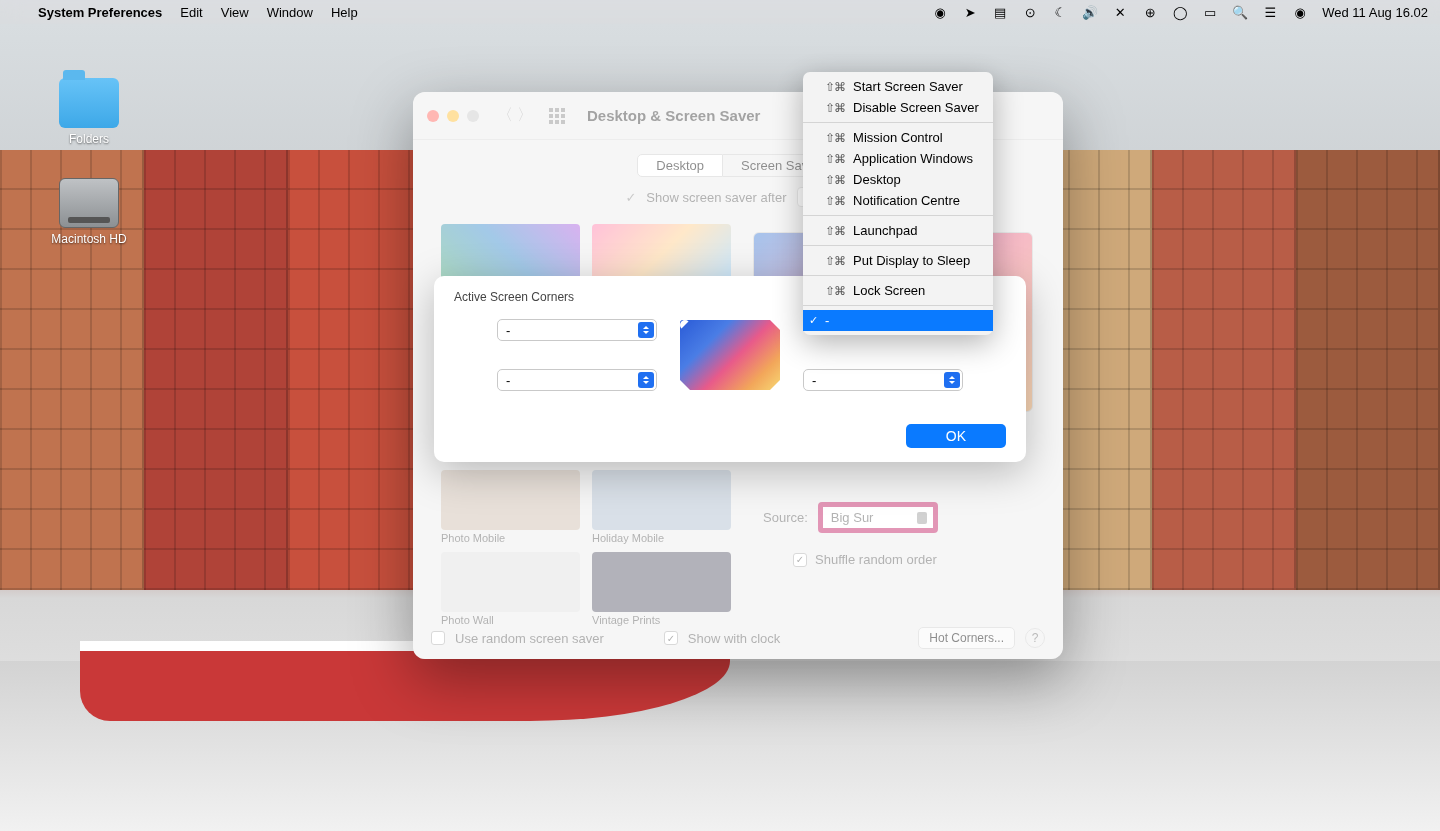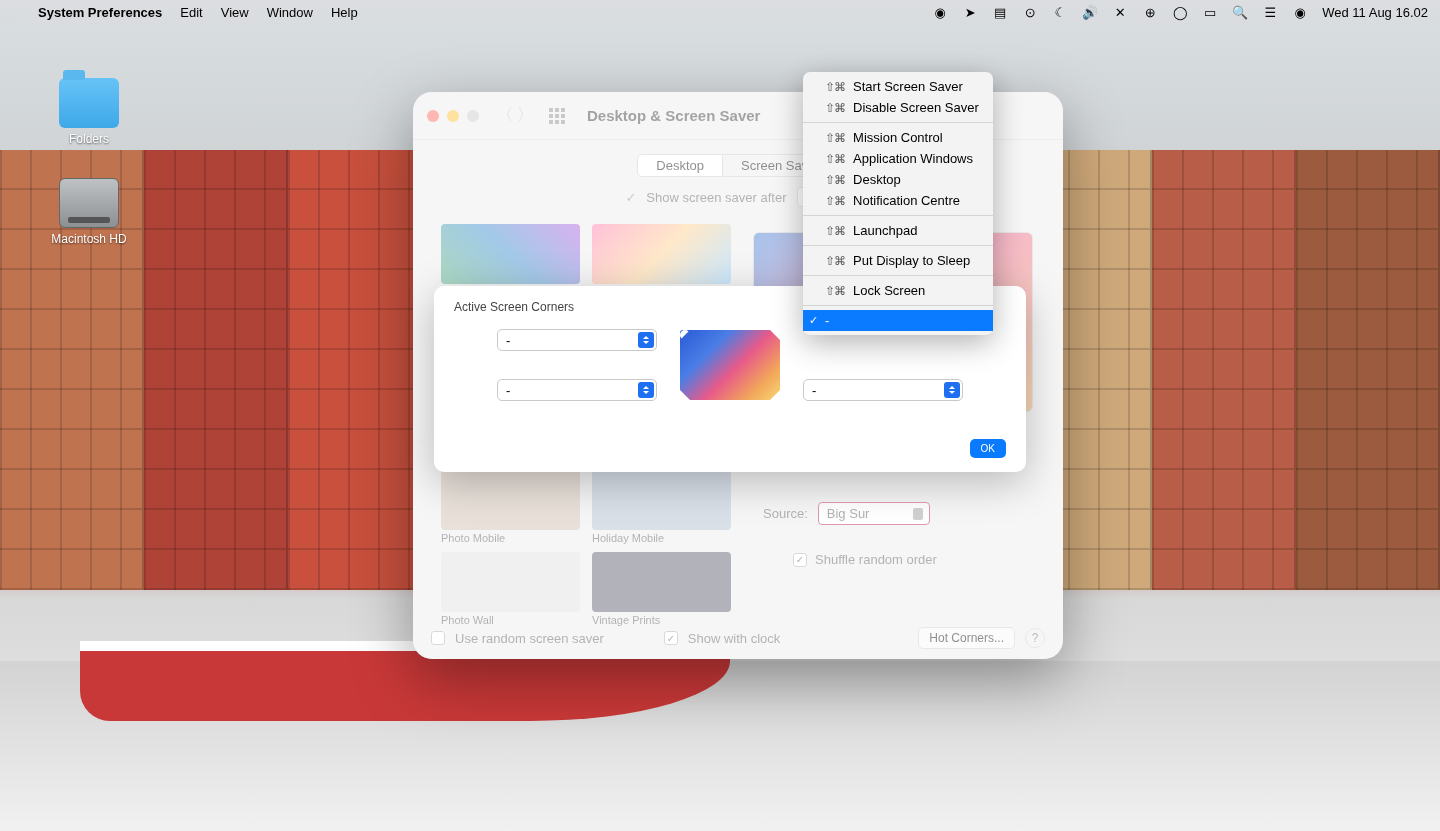--- a/index.html
+++ b/index.html
@@ -41,7 +41,7 @@
 
 .window {
   position: absolute; left: 413px; top: 92px; width: 650px; height: 567px;
-  background: #ececec; border-radius: 19px; box-shadow: 0 20px 60px rgba(0,0,0,.35);
+  background: #ececec; border-radius: 12px; box-shadow: 0 20px 60px rgba(0,0,0,.35);
   overflow: hidden;
 }
 .titlebar { height: 48px; display:flex; align-items:center; padding: 0 14px; gap:10px; border-bottom:1px solid #d7d7d7; }

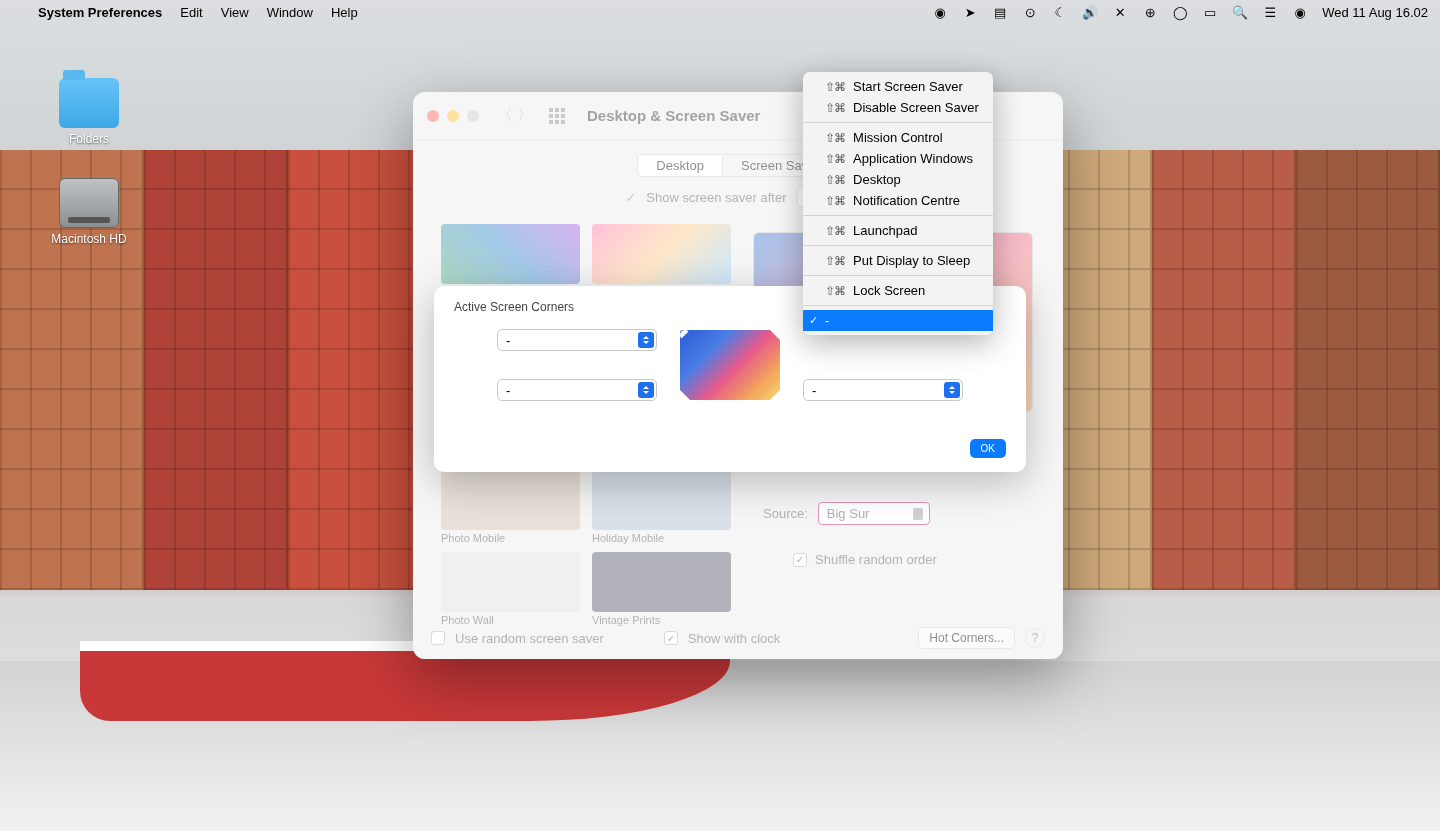--- a/index.html
+++ b/index.html
@@ -90,7 +90,7 @@
 
 
 .sheet {
-  position:absolute; left:434px; top:286px; width:592px; height:186px;
+  position:absolute; left:434px; top:276px; width:592px; height:186px;
   background:#fff; border-radius:10px; box-shadow:0 10px 40px rgba(0,0,0,.25);
   padding:14px 20px;
 }

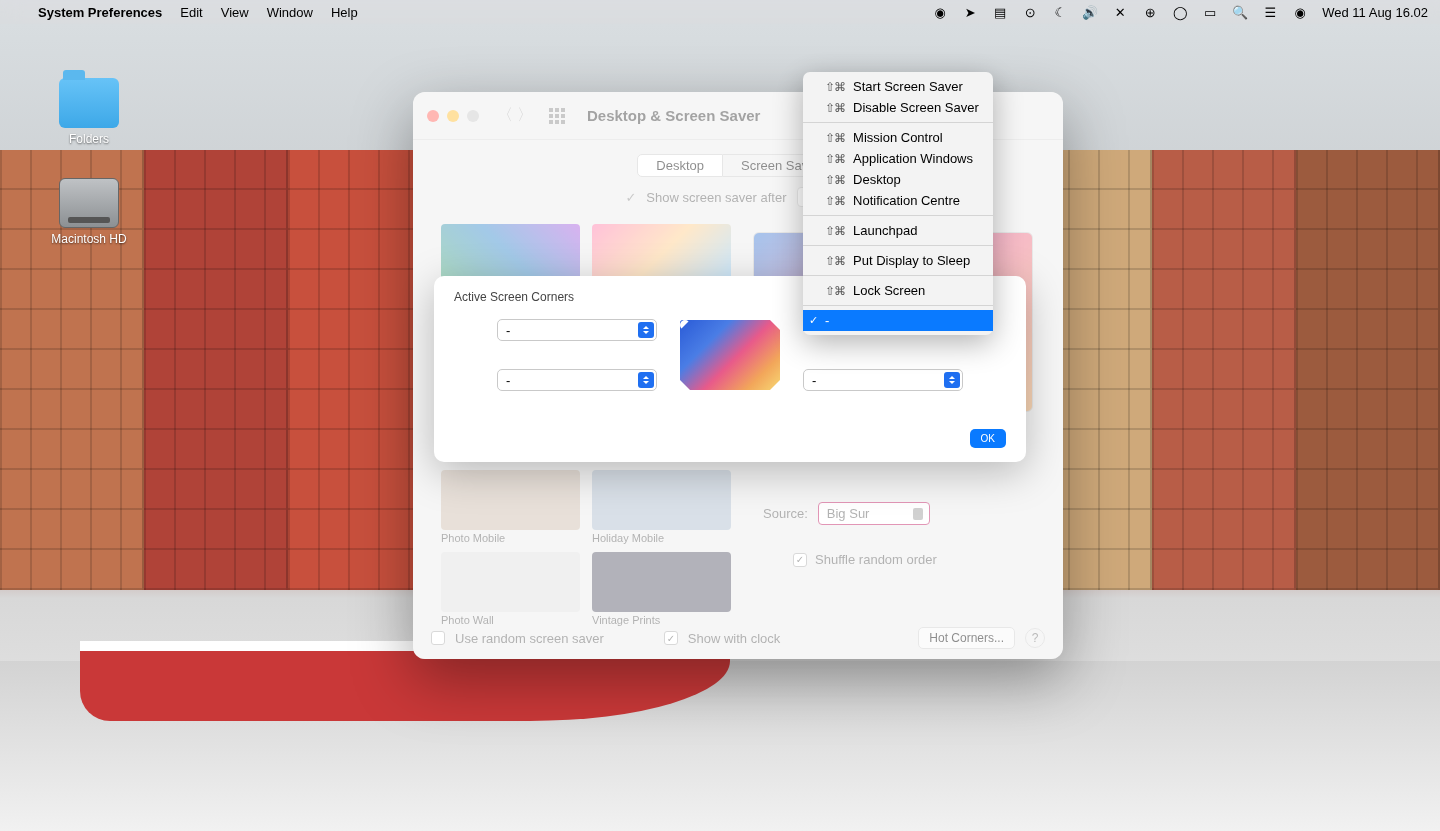--- a/index.html
+++ b/index.html
@@ -106,7 +106,7 @@
 .c.tr{top:0;right:0;clip-path:polygon(0 0,100% 0,100% 100%)}
 .c.bl{bottom:0;left:0;clip-path:polygon(0 0,0 100%,100% 100%)}
 .c.br{bottom:0;right:0;clip-path:polygon(100% 0,100% 100%,0 100%)}
-.ok-btn{position:absolute;right:20px;bottom:14px;background:#0a7aff;color:#fff;border:none;border-radius:5px;padding:4px 11px;font-size:10px;font-weight:500}
+.ok-btn{position:absolute;right:20px;bottom:14px;background:#0a7aff;color:#fff;border:none;border-radius:5px;padding:4px 40px;font-size:14px;font-weight:500}
 
 
 .dropdown {

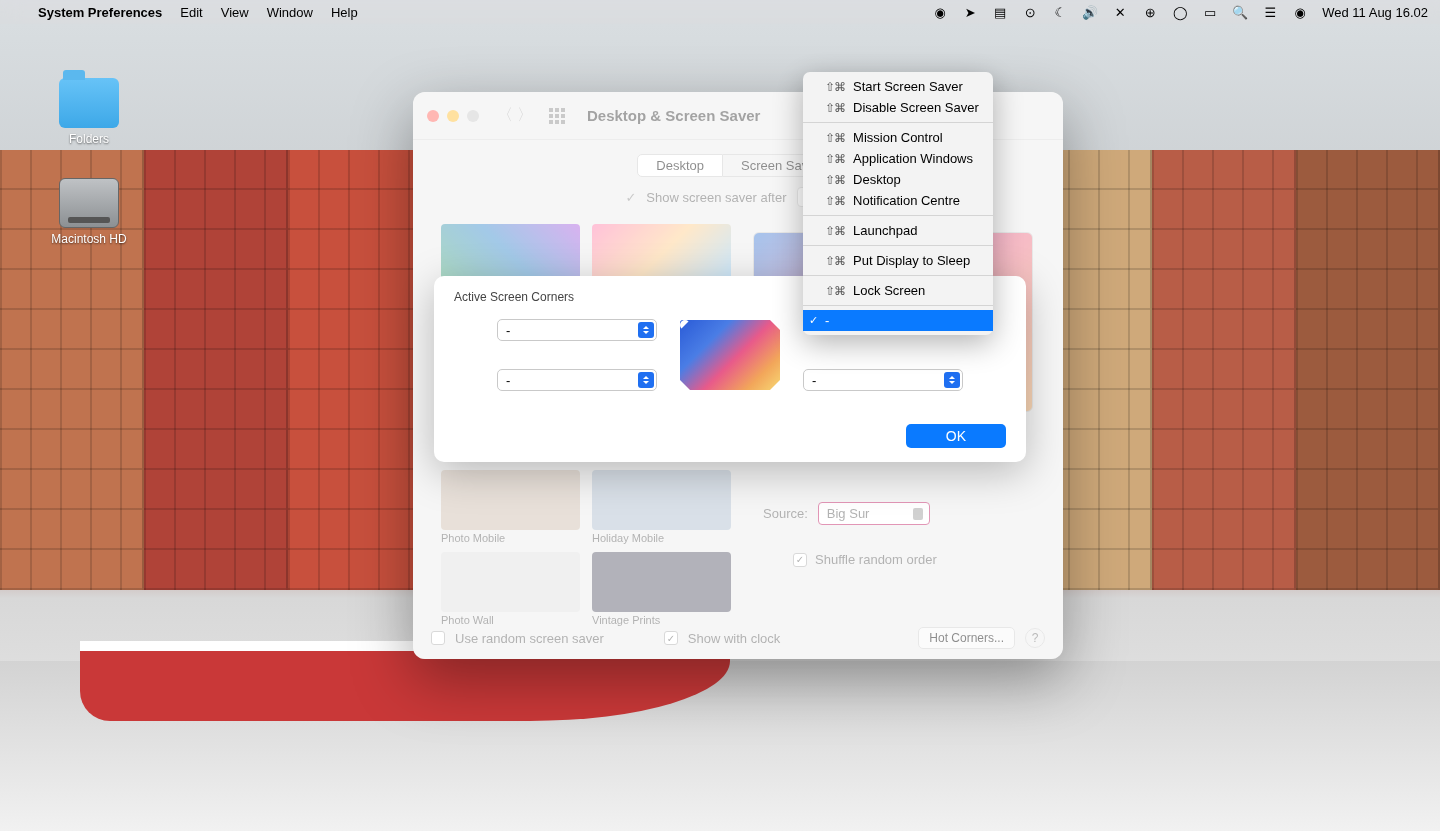--- a/index.html
+++ b/index.html
@@ -74,7 +74,7 @@
 .preview-big{position:absolute;right:30px;top:140px;width:280px;height:180px;border-radius:6px;background:linear-gradient(135deg,#3a7bd5,#e85a8a,#f2a65a);border:1px solid #ccc}
 
 .source-row{position:absolute;left:350px;top:410px;display:flex;align-items:center;gap:10px;font-size:13px;color:#555}
-.source-sel{border:1px solid #be185d;background:#fff;border-radius:4px;padding:3px 60px 3px 8px;font-size:13px;position:relative}
+.source-sel{border:5px solid #be185d;background:#fff;border-radius:4px;padding:3px 60px 3px 8px;font-size:13px;position:relative}
 .source-sel::after{content:'';position:absolute;right:6px;top:5px;width:10px;height:12px;background:#999;border-radius:2px}
 .shuffle{position:absolute;left:380px;top:460px;font-size:13px;color:#555;display:flex;align-items:center;gap:8px}
 .chkbox{width:14px;height:14px;border:1px solid #aaa;border-radius:3px;background:#fff;display:inline-flex;align-items:center;justify-content:center;font-size:10px;color:#555}

